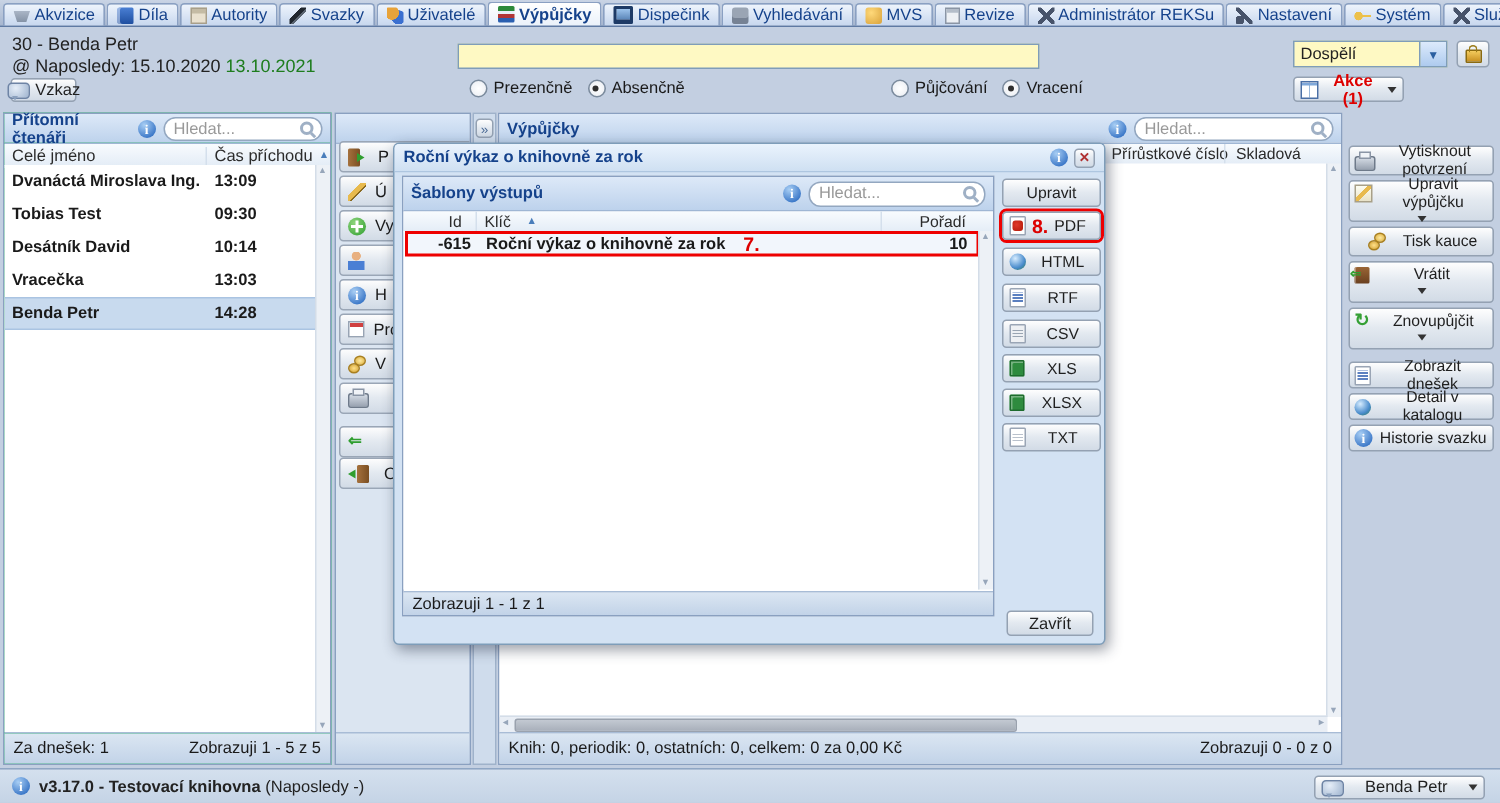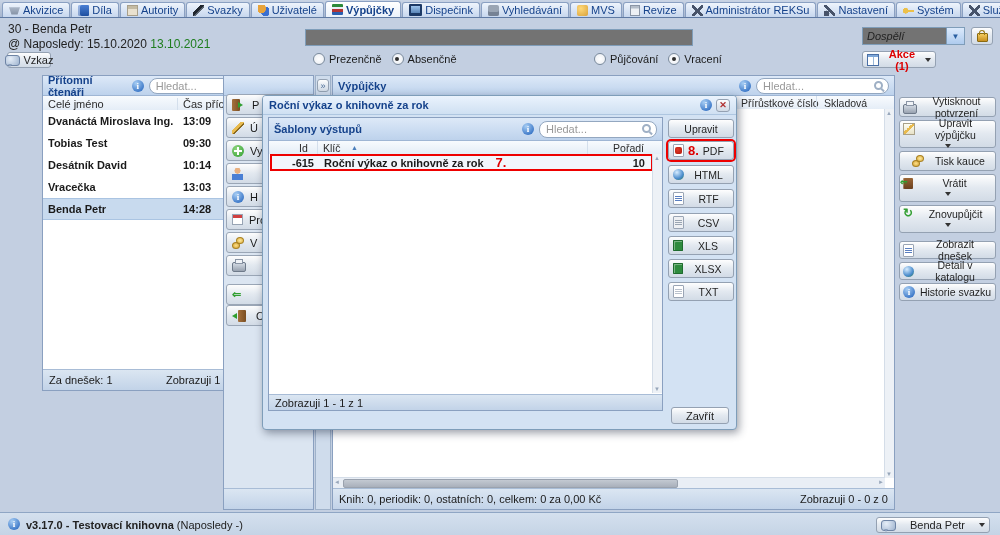--- a/index.html
+++ b/index.html
@@ -34,8 +34,8 @@
   .btn{display:flex;align-items:center;justify-content:center;gap:4px;box-sizing:border-box;
        background:linear-gradient(#fefefe,#e3e9f0 48%,#d2dbe6);border:1px solid #94a1b2;border-radius:3px;
        font-family:"Liberation Sans",sans-serif;font-size:11px;color:#1f1f1f;cursor:pointer;padding:0 4px;}
-  .fld{box-sizing:border-box;border:1px solid #7f9db9;background:#737373;font-family:"Liberation Sans",sans-serif;
-       font-size:11px;padding:1px 4px;color:#222;font-style:italic;}
+  .fld{box-sizing:border-box;border:1px solid #7f9db9;background:#fef9c3;font-family:"Liberation Sans",sans-serif;
+       font-size:11px;padding:1px 4px;color:#222;}
   .searchwrap{position:relative;}
   .searchwrap input{width:100%;height:100%;box-sizing:border-box;border:1px solid #93a7c0;border-radius:8px;
        padding:0 18px 0 6px;font-family:"Liberation Sans",sans-serif;font-size:11px;color:#444;background:#fff;}

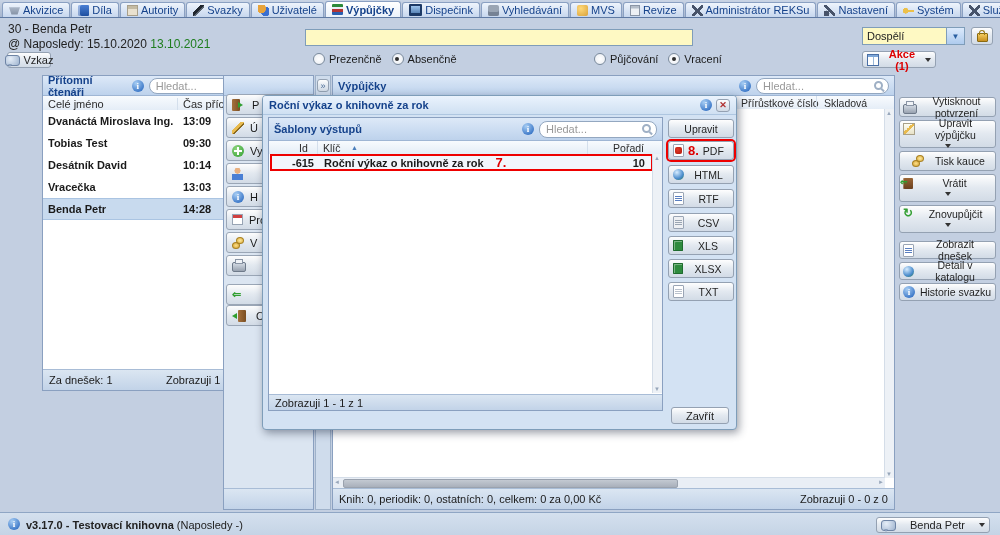--- a/index.html
+++ b/index.html
@@ -214,7 +214,7 @@
   </button>
 </div>
 
-<div class="abs" style="left:2px;top:75px;width:219px;height:316px;background:#22c55e;border:1px solid #8aa0c0;box-sizing:border-box;margin-left:40px;">
+<div class="abs" style="left:2px;top:75px;width:219px;height:435px;background:#22c55e;border:1px solid #8aa0c0;box-sizing:border-box;">
   <div class="panel-hd" style="height:19px;">
     <span style="font-size:11px;">Přítomní čtenáři</span>
     <span class="info" style="margin-left:2px;"></span>

